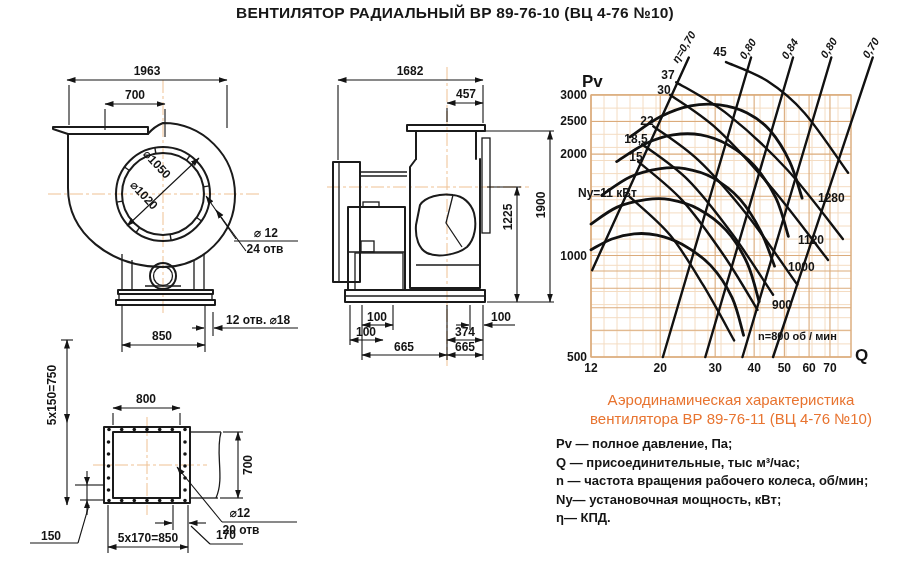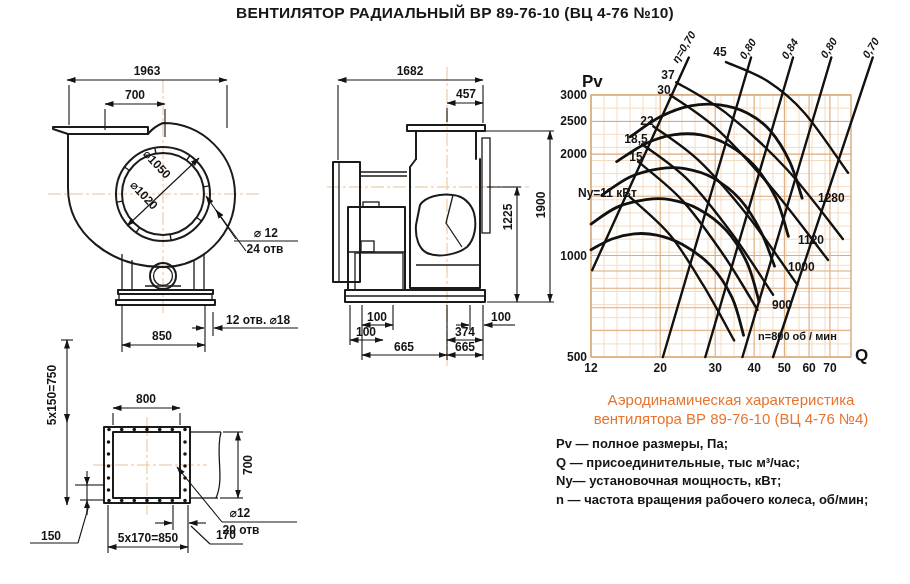--- a/index.html
+++ b/index.html
@@ -409,7 +409,7 @@
 
   <div id="legend" class="abs">
     <div class="hd">Аэродинамическая характеристика</div>
-    <div class="hd">вентилятора  ВР 89-76-10 (ВЦ 4-76 №4)</div>
+    <div class="hd">вентилятора  ВР 89-76-11 (ВЦ 4-76 №10)</div>
     <div class="items">
       <div class="it">Pv — полное размеры, Па;</div>
       <div class="it">Q  — присоединительные, тыс м³/час;</div>

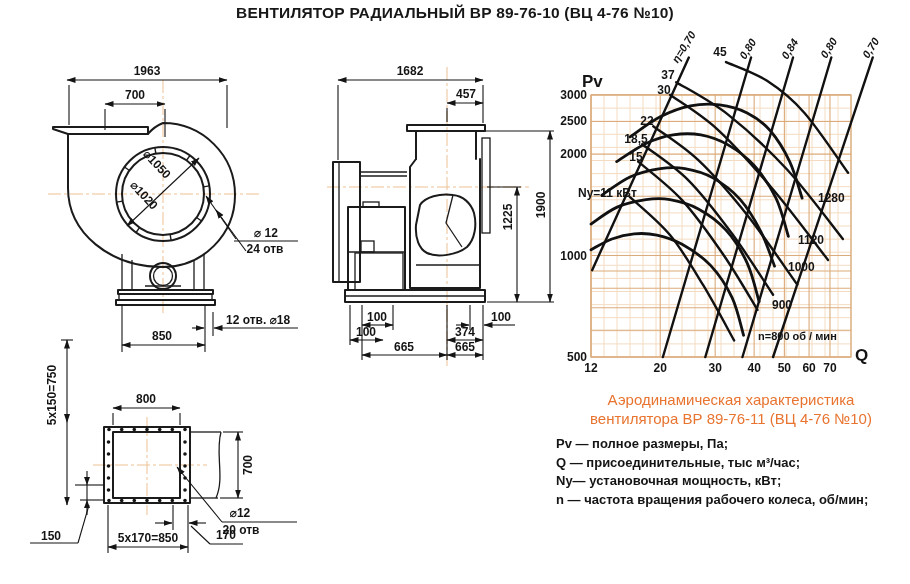--- a/index.html
+++ b/index.html
@@ -411,7 +411,7 @@
     <div class="hd">Аэродинамическая характеристика</div>
     <div class="hd">вентилятора  ВР 89-76-11 (ВЦ 4-76 №10)</div>
     <div class="items">
-      <div class="it">Pv — полное размеры, Па;</div>
+      <div class="it">Pv — полное давление, Па;</div>
       <div class="it">Q  — присоединительные, тыс м³/час;</div>
       <div class="it">Ny— установочная мощность, кВт;</div>
       <div class="it">n — частота вращения рабочего колеса,  об/мин;</div>

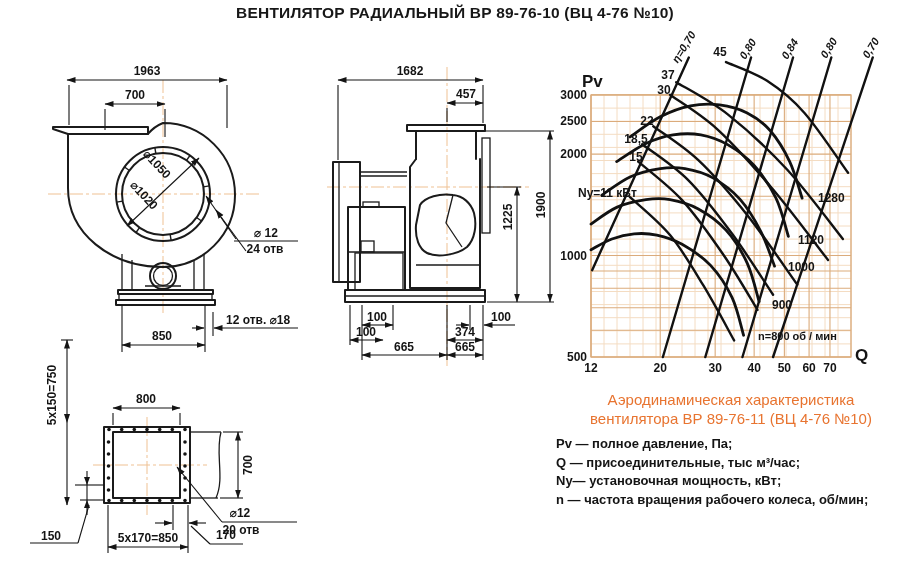--- a/index.html
+++ b/index.html
@@ -413,8 +413,8 @@
     <div class="items">
       <div class="it">Pv — полное давление, Па;</div>
       <div class="it">Q  — присоединительные, тыс м³/час;</div>
+      <div class="it">n — частота вращения рабочего колеса,  об/мин;</div>
       <div class="it">Ny— установочная мощность, кВт;</div>
-      <div class="it">n — частота вращения рабочего колеса,  об/мин;</div>
     </div>
   </div>
 

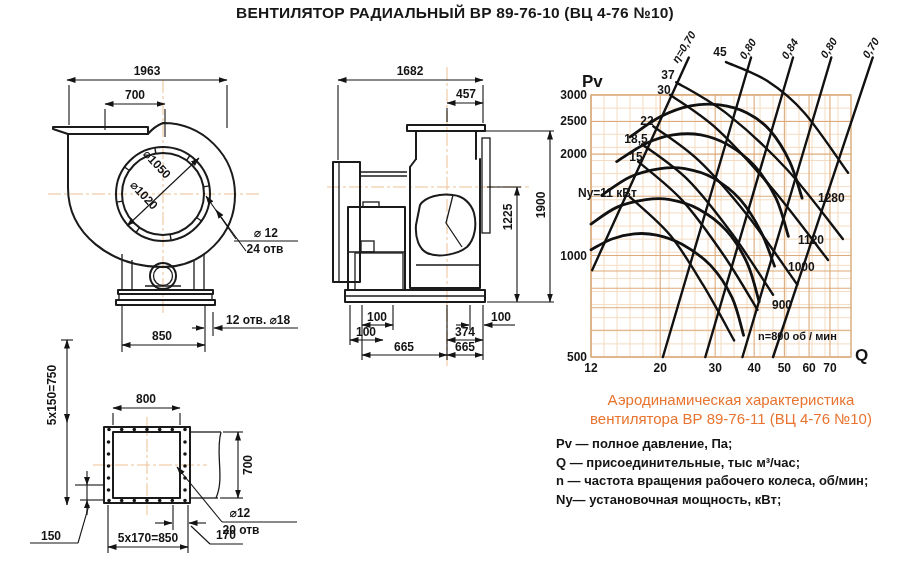--- a/index.html
+++ b/index.html
@@ -415,6 +415,7 @@
       <div class="it">Q  — присоединительные, тыс м³/час;</div>
       <div class="it">n — частота вращения рабочего колеса,  об/мин;</div>
       <div class="it">Ny— установочная мощность, кВт;</div>
+      <div class="it">η— КПД.</div>
     </div>
   </div>
 

